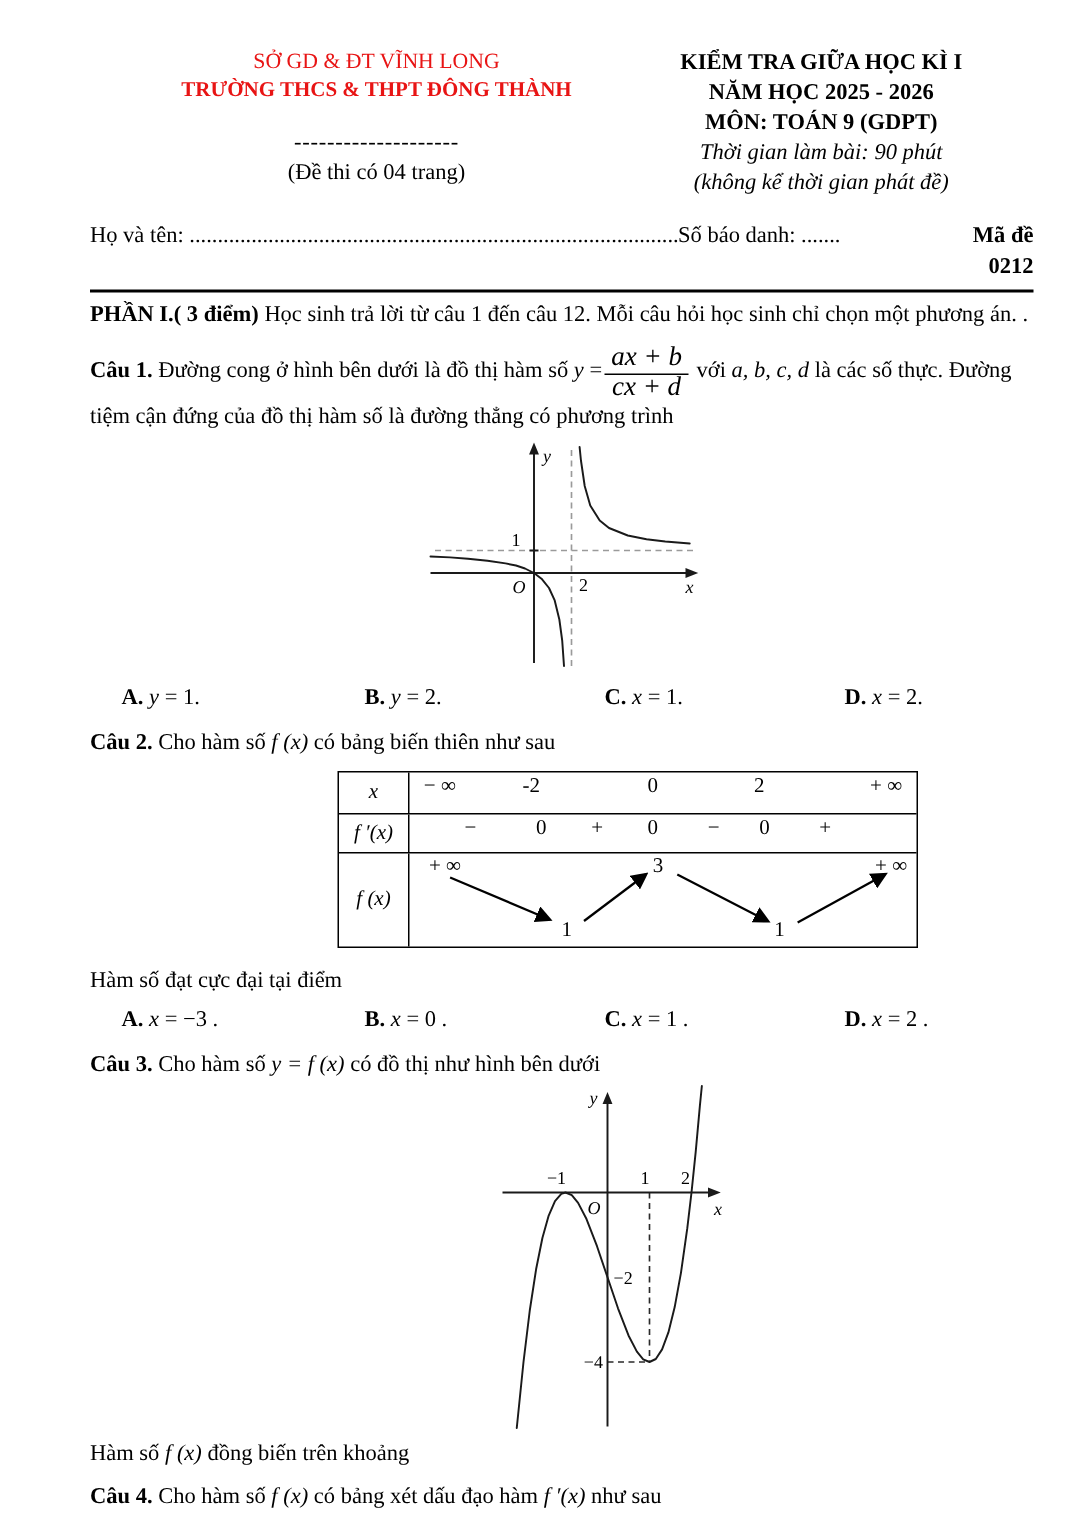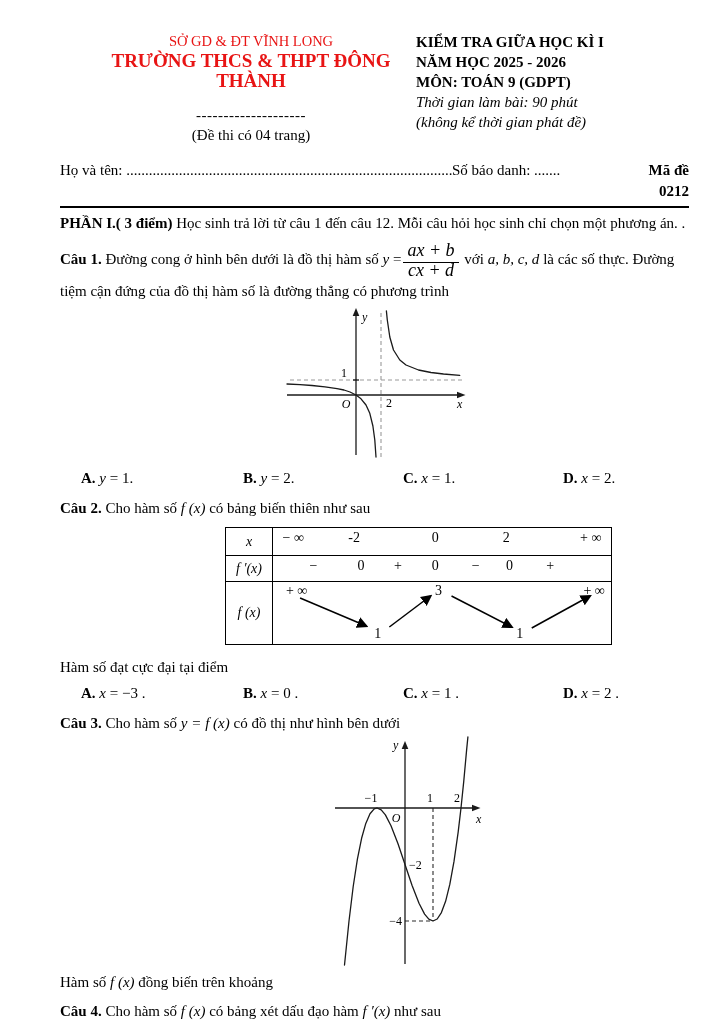--- a/index.html
+++ b/index.html
@@ -18,7 +18,7 @@
   .h-left .school{color:#e81414;font-weight:bold;font-size:19px;line-height:20px}
   .h-left .divider{margin-top:16px;line-height:16px;letter-spacing:.5px}
   .h-left .note{margin-top:3px;line-height:19px}
-  .h-right{flex:1;margin-right:10px}
+  .h-right{flex:1;text-align:center;margin-right:10px}
   .h-right .t{font-weight:bold;line-height:20px}
   .h-right .d{font-style:italic;line-height:20px}
   

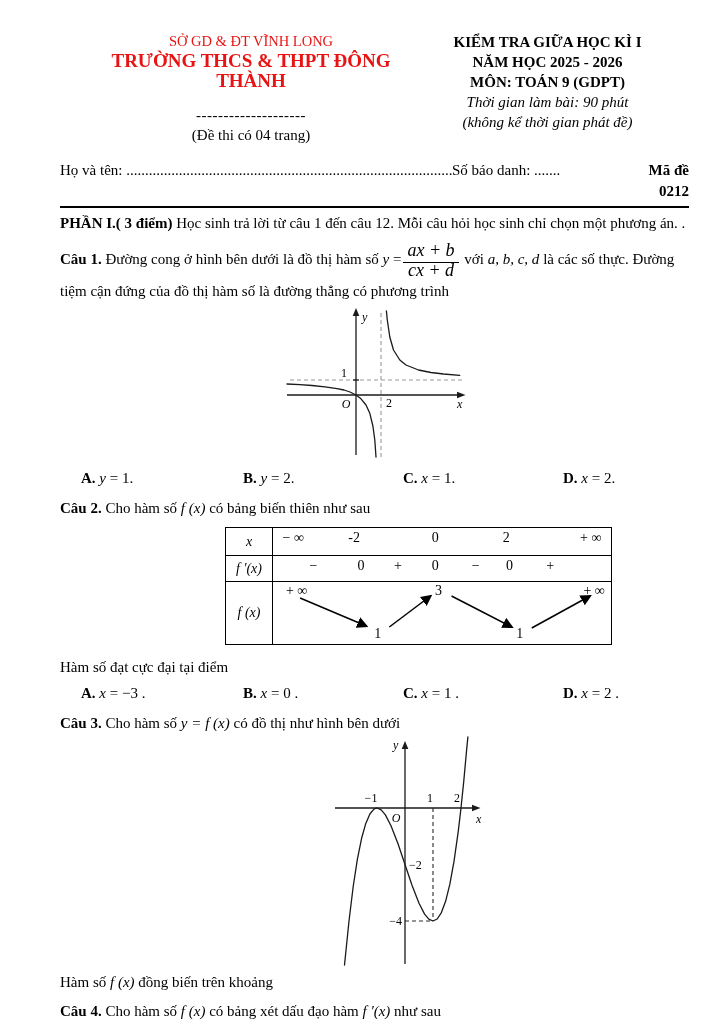--- a/index.html
+++ b/index.html
@@ -15,7 +15,7 @@
   .doc-header{display:flex;align-items:flex-start}
   .h-left{width:330px;margin-left:26px;text-align:center}
   .h-left .dept{color:#e81414;font-size:14.5px;line-height:19px}
-  .h-left .school{color:#e81414;font-weight:bold;font-size:19px;line-height:20px}
+  .h-left .school{color:#e81414;font-weight:bold;font-size:14px;line-height:20px}
   .h-left .divider{margin-top:16px;line-height:16px;letter-spacing:.5px}
   .h-left .note{margin-top:3px;line-height:19px}
   .h-right{flex:1;text-align:center;margin-right:10px}

